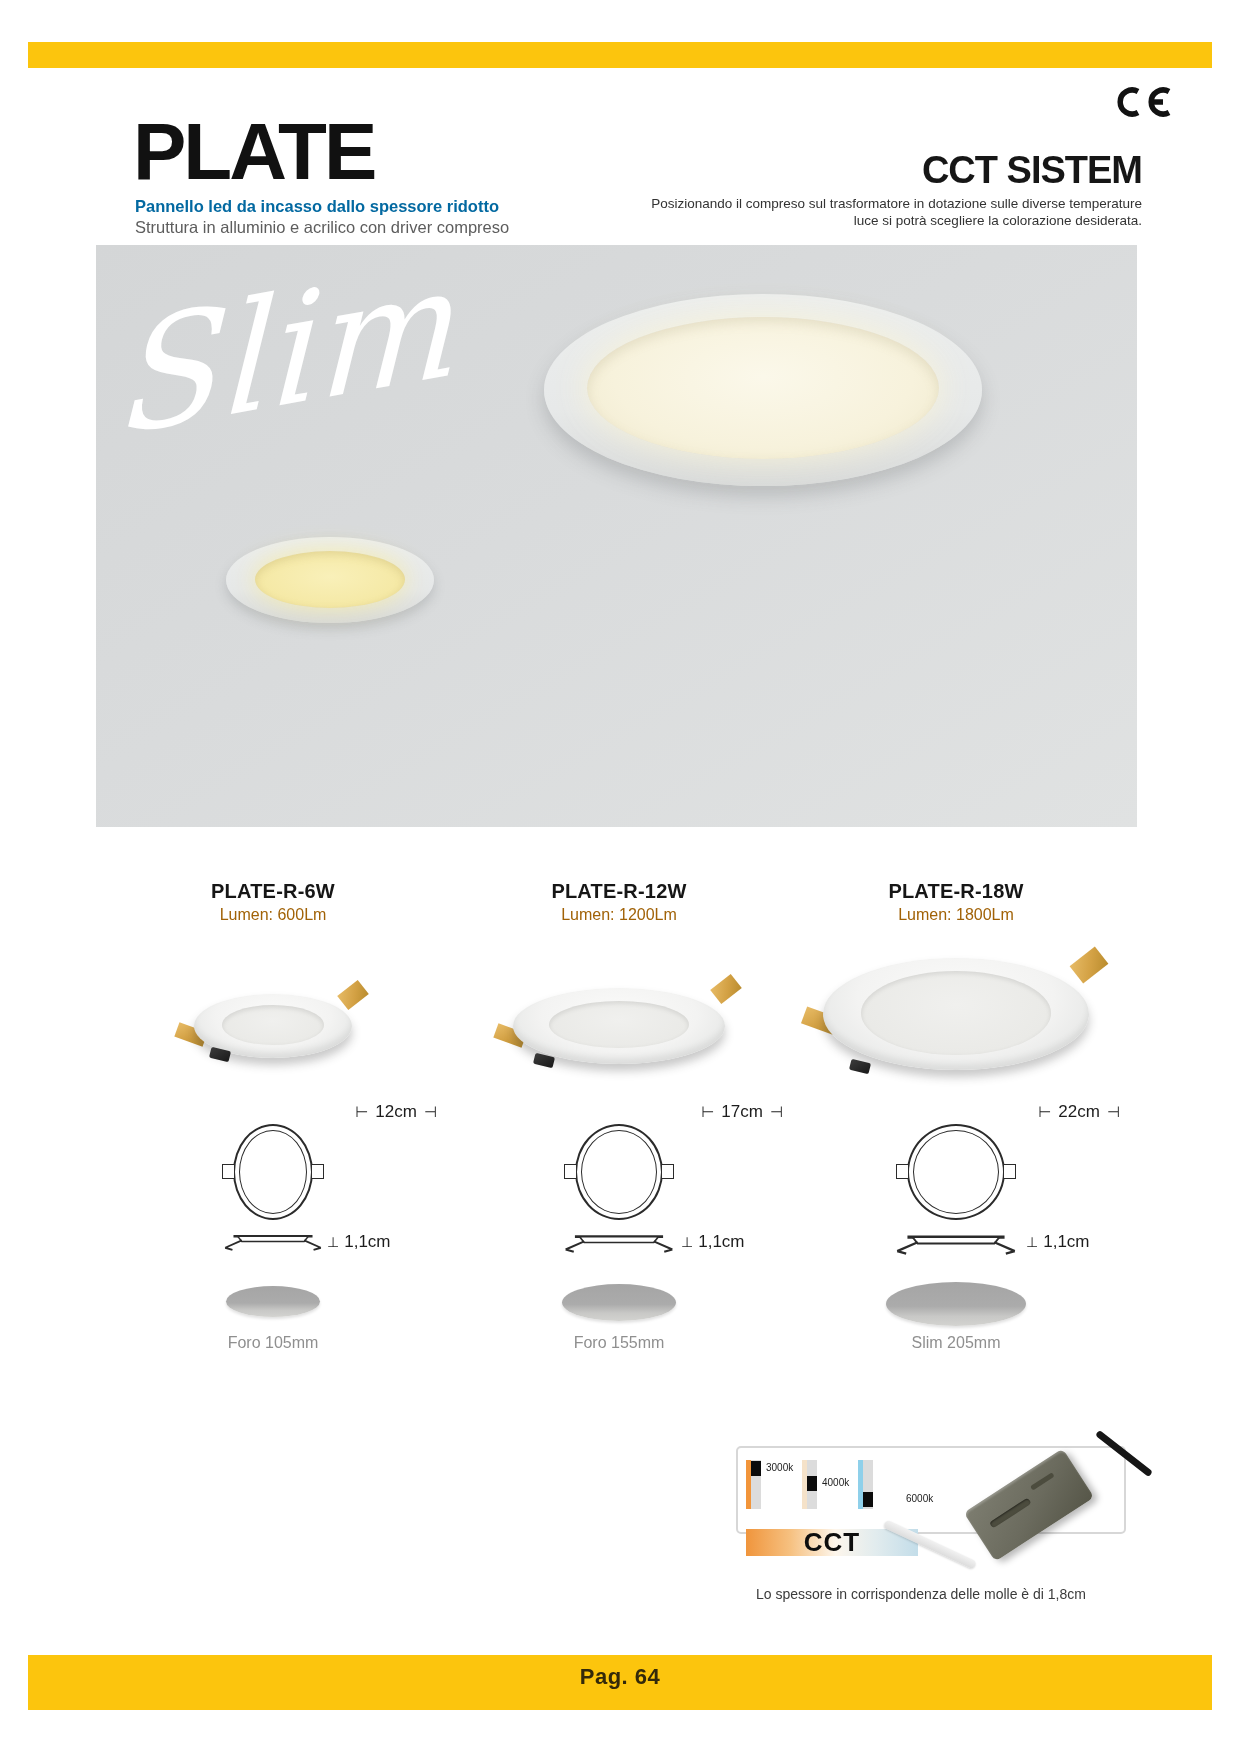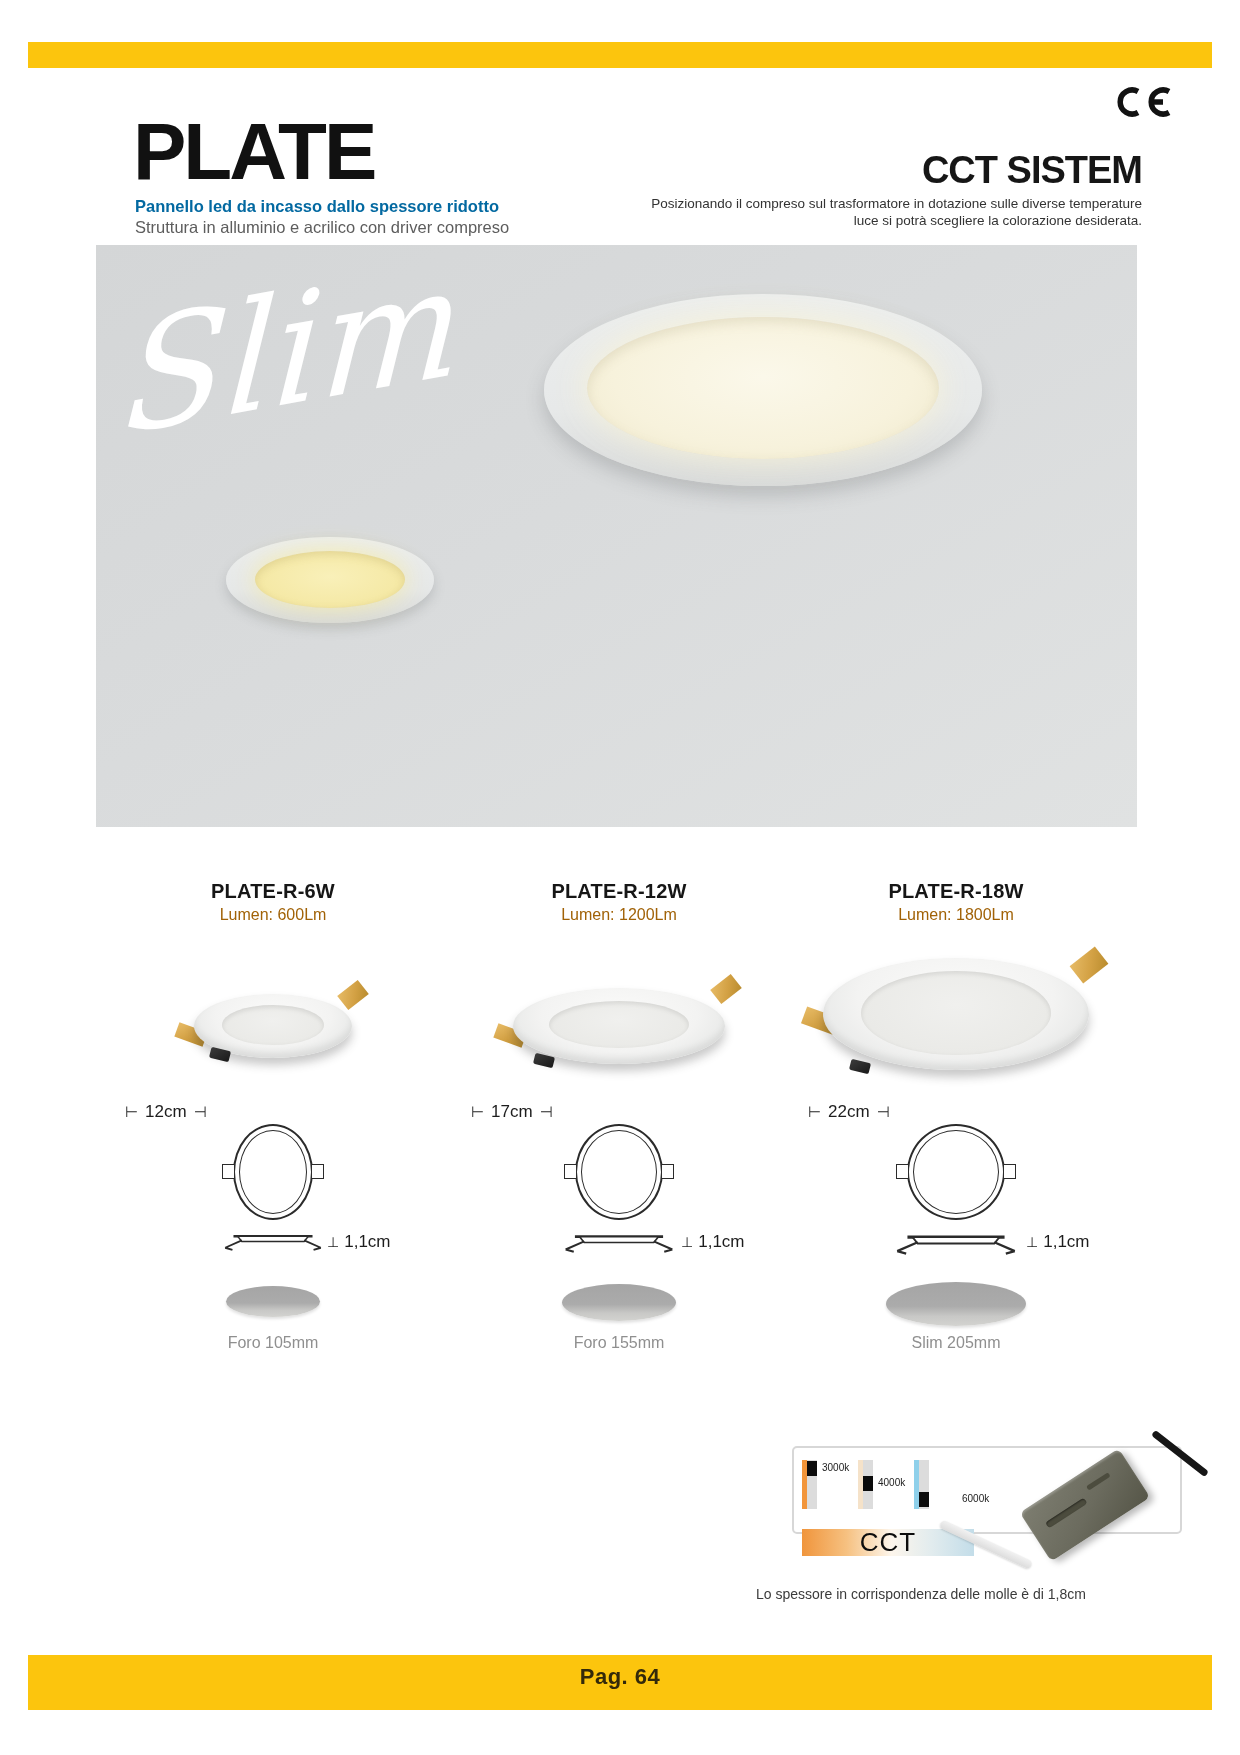--- a/index.html
+++ b/index.html
@@ -66,7 +66,7 @@
   .clip-dk { position:absolute; width:20px; height:11px; left:10%; bottom:-2px; transform:rotate(14deg);
              background:linear-gradient(135deg,#3c3c3c,#191919); z-index:4; border-radius:2px; }
 
-  .dimlab { position:absolute; top:222px; left:12px; width:100%; text-align:left; font-size:17px; color:#1d1d1d; }
+  .dimlab { position:absolute; top:222px; left:4px; width:100%; text-align:right; font-size:17px; color:#1d1d1d; }
   .dimlab .tick { font-size:15px; color:#1d1d1d; }
   .dimlab .v { margin:0 7px; }
 

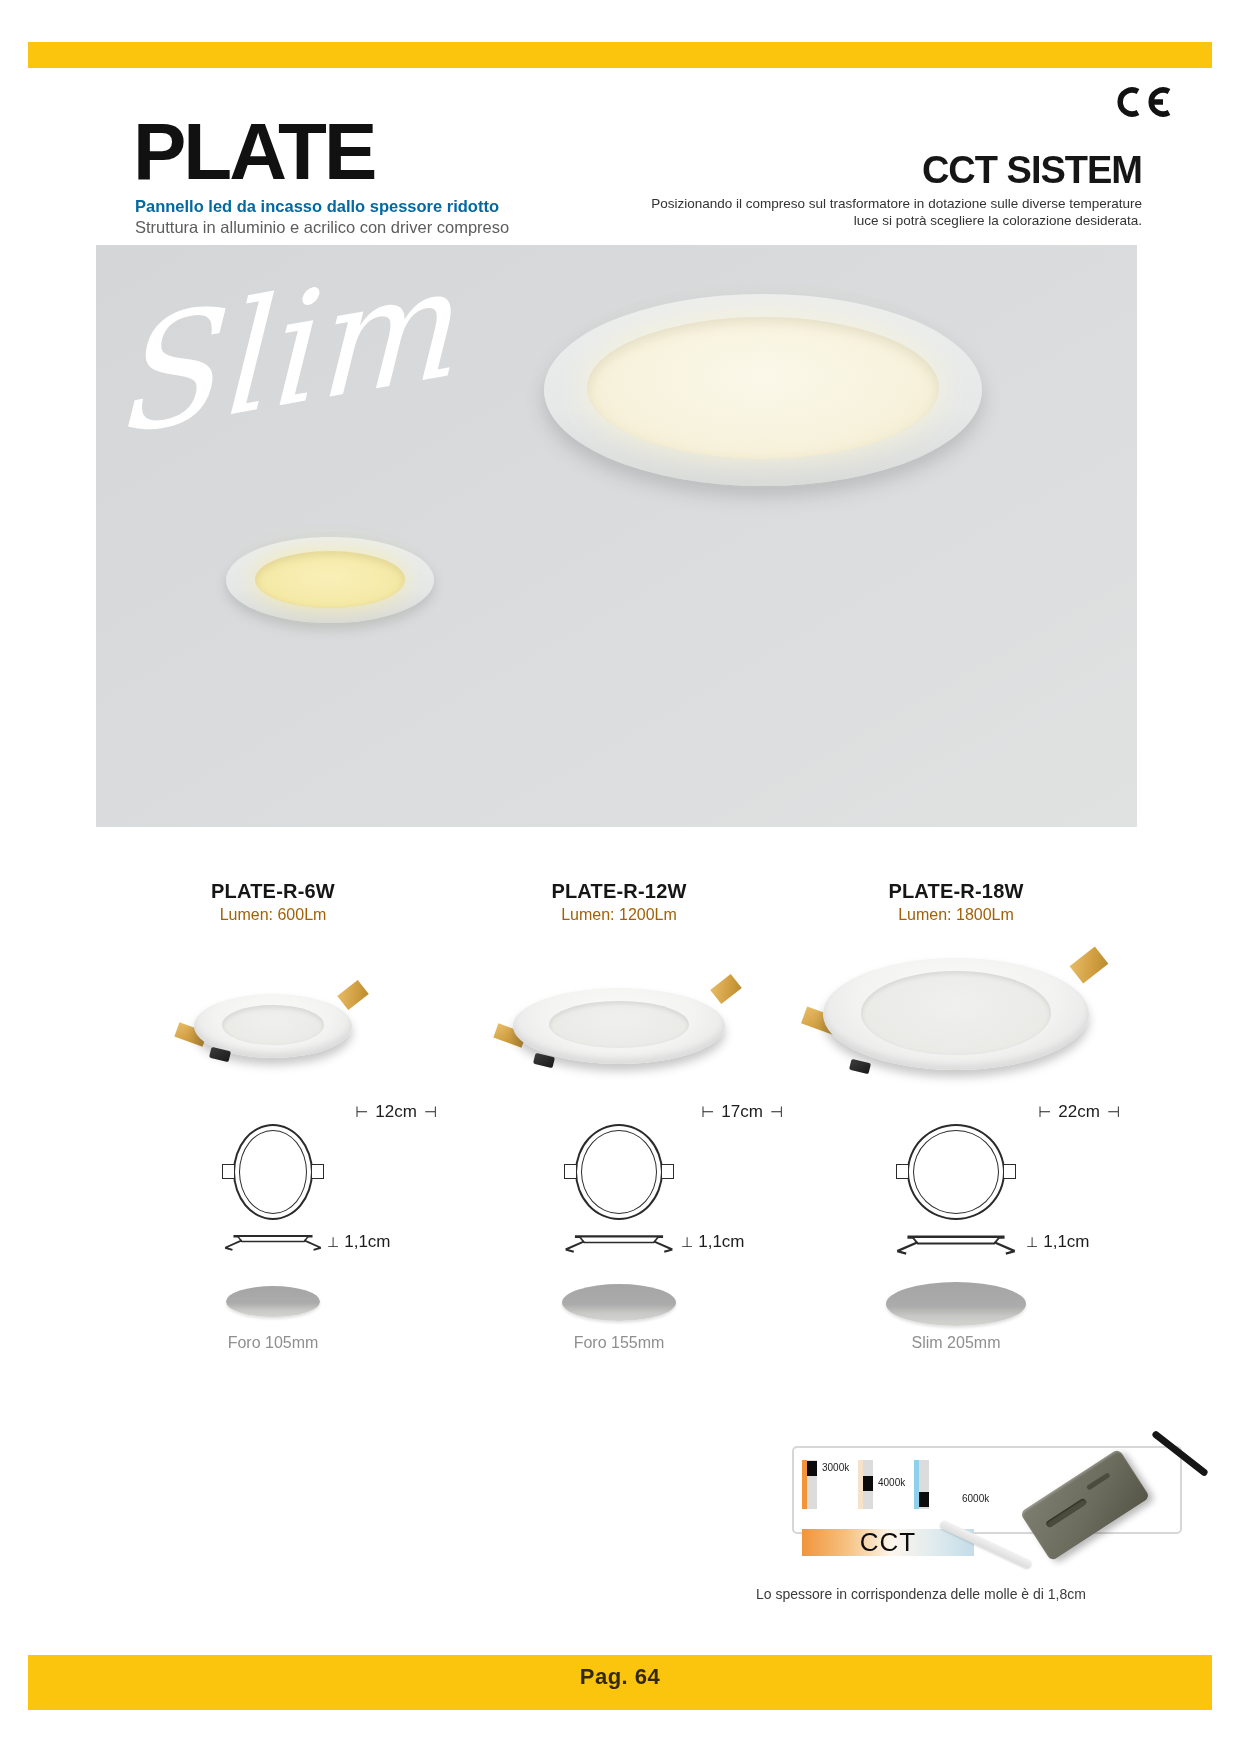--- a/index.html
+++ b/index.html
@@ -91,7 +91,7 @@
   .foro { position:absolute; top:454px; left:0; width:100%; text-align:center; font-size:16px; color:#8f8f8f; }
 
   
-  .cctbox { position:absolute; left:792px; top:1446px; width:390px; height:88px; background:#fff;
+  .cctbox { position:absolute; left:736px; top:1446px; width:390px; height:88px; background:#fff;
             border:2px solid #d7d7d7; border-radius:5px; }
   .tbar { position:absolute; top:12px; height:49px; }
   .tbar .stripe { position:absolute; left:0; top:0; width:5px; height:100%; }

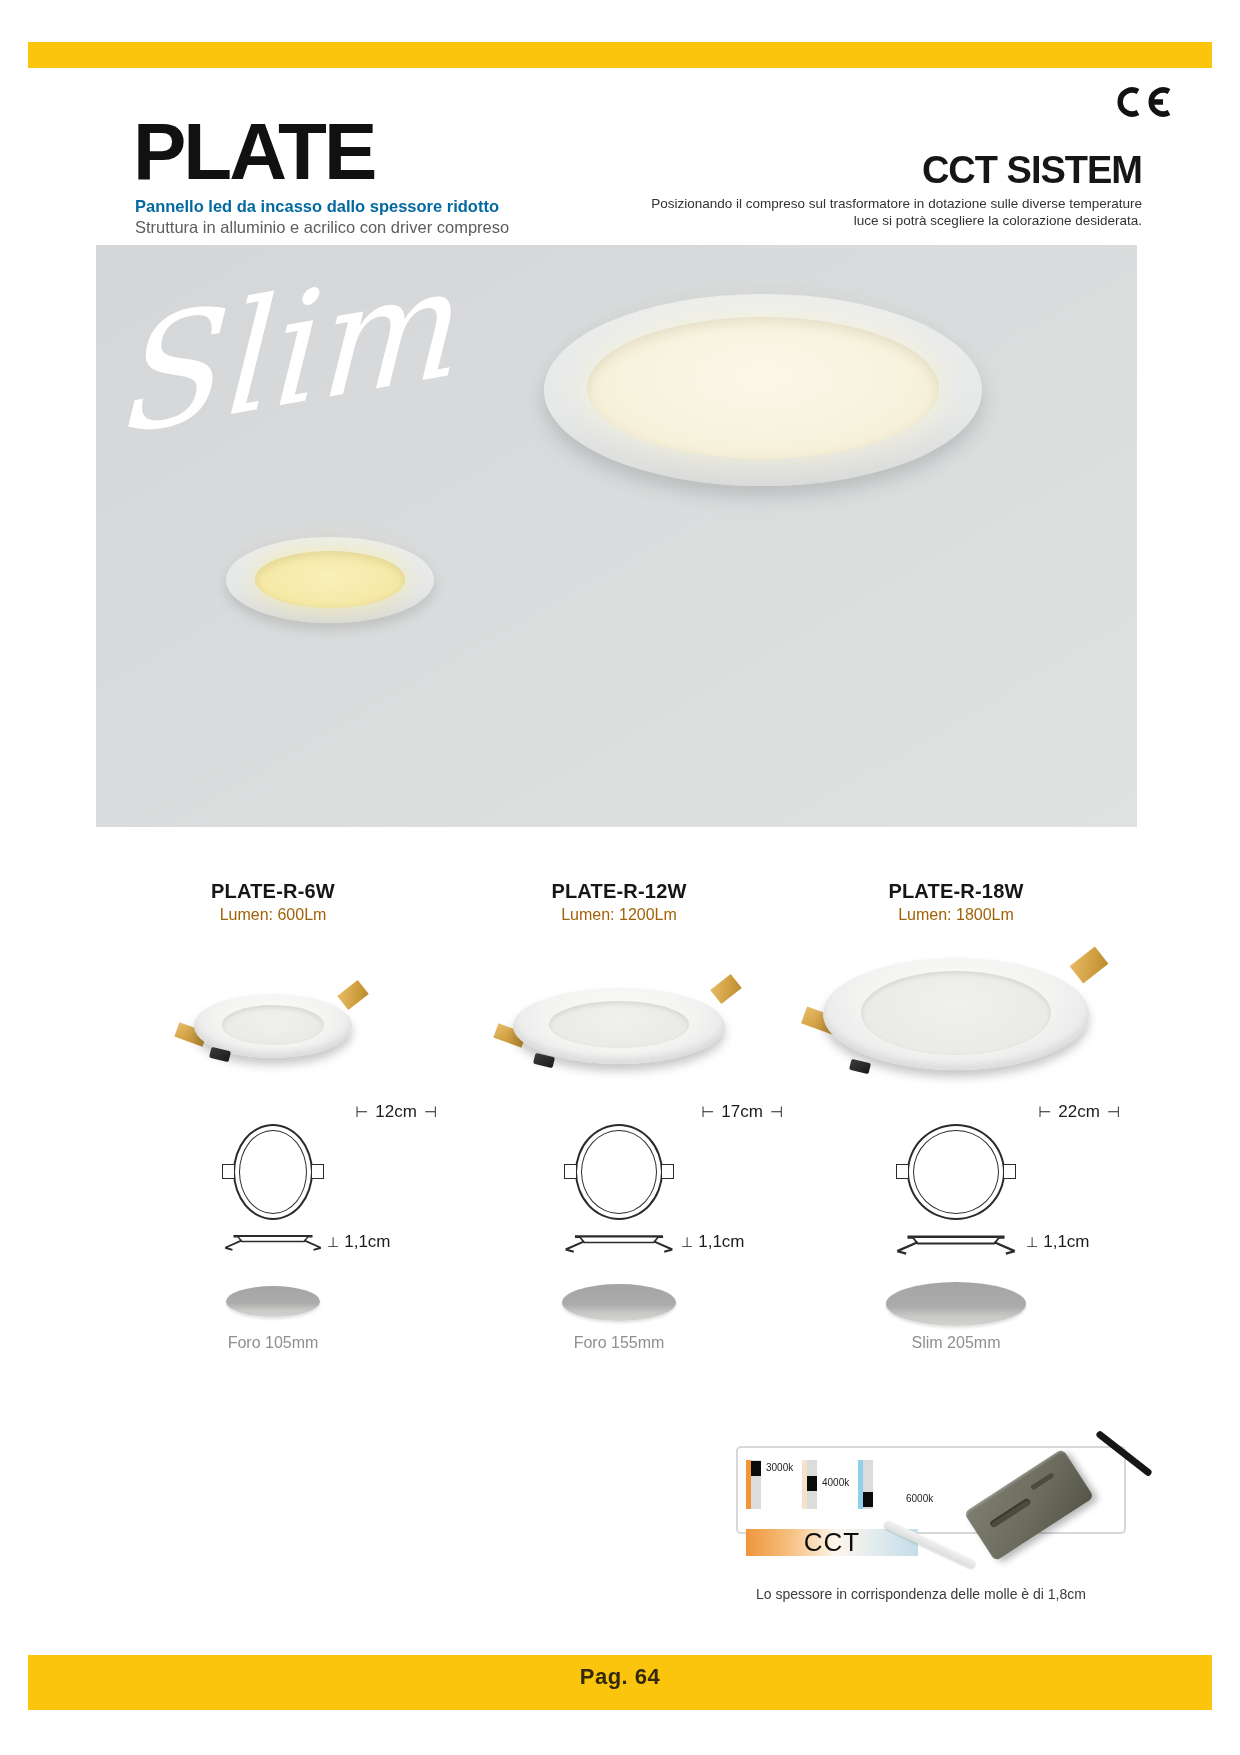--- a/index.html
+++ b/index.html
@@ -104,7 +104,7 @@
   .gradbar { position:absolute; left:8px; top:81px; width:172px; height:27px;
              background:linear-gradient(90deg,#f0953c 0%, #f6c181 26%, #fdf6ec 52%, #e2ecee 75%, #c3dde9 100%);
              display:flex; align-items:center; justify-content:center; }
-  .gradbar .txt { font-size:26px; font-weight:normal; color:#0d0d0d; letter-spacing:1px; }
+  .gradbar .txt { font-size:26px; font-weight:bold; color:#0d0d0d; letter-spacing:1px; }
 
   .xfmr-box { position:absolute; left:232px; top:28px; width:118px; height:58px; transform:rotate(-33deg);
               background:linear-gradient(150deg,#7d7d70 0%, #6b6b5e 55%, #565648 100%); border-radius:6px;

